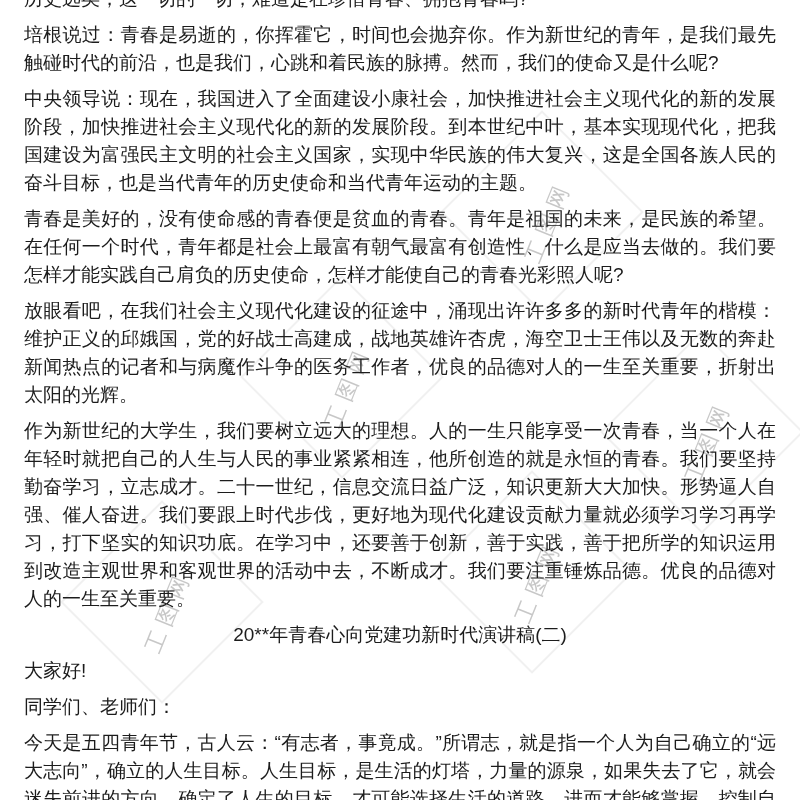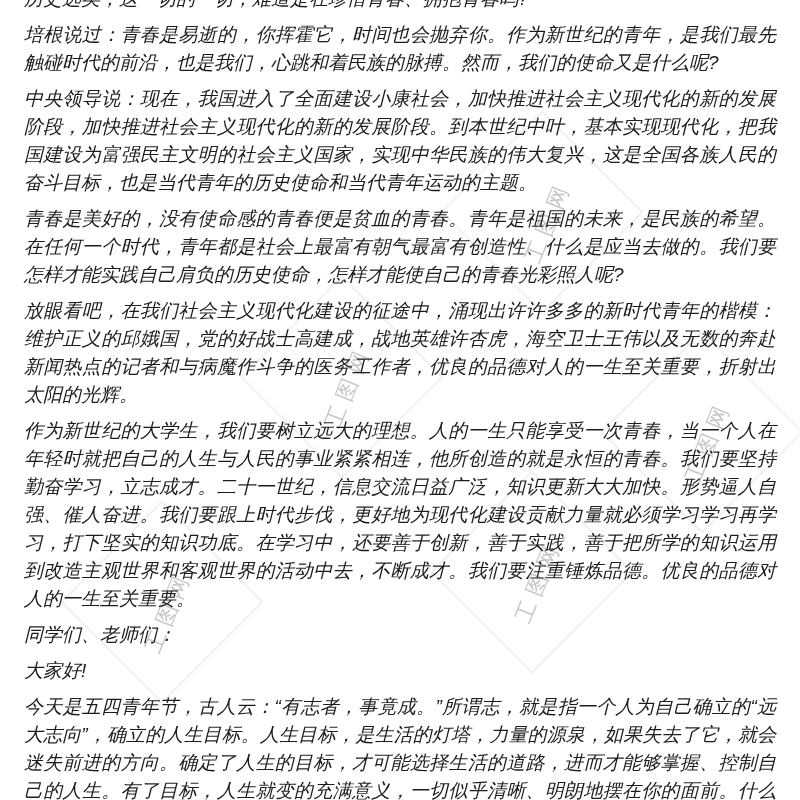--- a/index.html
+++ b/index.html
@@ -63,7 +63,6 @@
   }
   .doc p {
     margin: 0;
-    font-style: italic;
   }
   .doc p + p {
     margin-top: 8px;

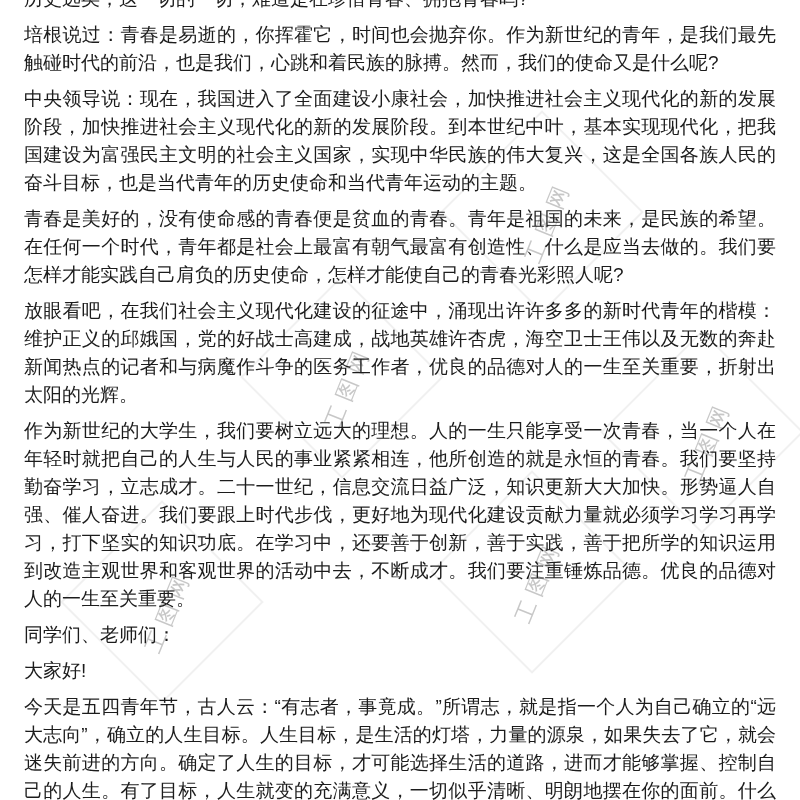--- a/index.html
+++ b/index.html
@@ -104,6 +104,7 @@
   <p>青春是美好的，没有使命感的青春便是贫血的青春。青年是祖国的未来，是民族的希望。在任何一个时代，青年都是社会上最富有朝气最富有创造性、什么是应当去做的。我们要怎样才能实践自己肩负的历史使命，怎样才能使自己的青春光彩照人呢?</p>
   <p>放眼看吧，在我们社会主义现代化建设的征途中，涌现出许许多多的新时代青年的楷模：维护正义的邱娥国，党的好战士高建成，战地英雄许杏虎，海空卫士王伟以及无数的奔赴新闻热点的记者和与病魔作斗争的医务工作者，优良的品德对人的一生至关重要，折射出太阳的光辉。</p>
   <p>作为新世纪的大学生，我们要树立远大的理想。人的一生只能享受一次青春，当一个人在年轻时就把自己的人生与人民的事业紧紧相连，他所创造的就是永恒的青春。我们要坚持勤奋学习，立志成才。二十一世纪，信息交流日益广泛，知识更新大大加快。形势逼人自强、催人奋进。我们要跟上时代步伐，更好地为现代化建设贡献力量就必须学习学习再学习，打下坚实的知识功底。在学习中，还要善于创新，善于实践，善于把所学的知识运用到改造主观世界和客观世界的活动中去，不断成才。我们要注重锤炼品德。优良的品德对人的一生至关重要。</p>
+  <p class="heading">20**年青春心向党建功新时代演讲稿(二)</p>
   <p>同学们、老师们：</p>
   <p>大家好!</p>
   <p>今天是五四青年节，古人云：“有志者，事竟成。”所谓志，就是指一个人为自己确立的“远大志向”，确立的人生目标。人生目标，是生活的灯塔，力量的源泉，如果失去了它，就会迷失前进的方向。确定了人生的目标，才可能选择生活的道路，进而才能够掌握、控制自己的人生。有了目标，人生就变的充满意义，一切似乎清晰、明朗地摆在你的面前。什么是应当去做的，什么是不应当去做的，为什么而做，为谁而做，所有的要素都是那么明显而清晰。于</p>

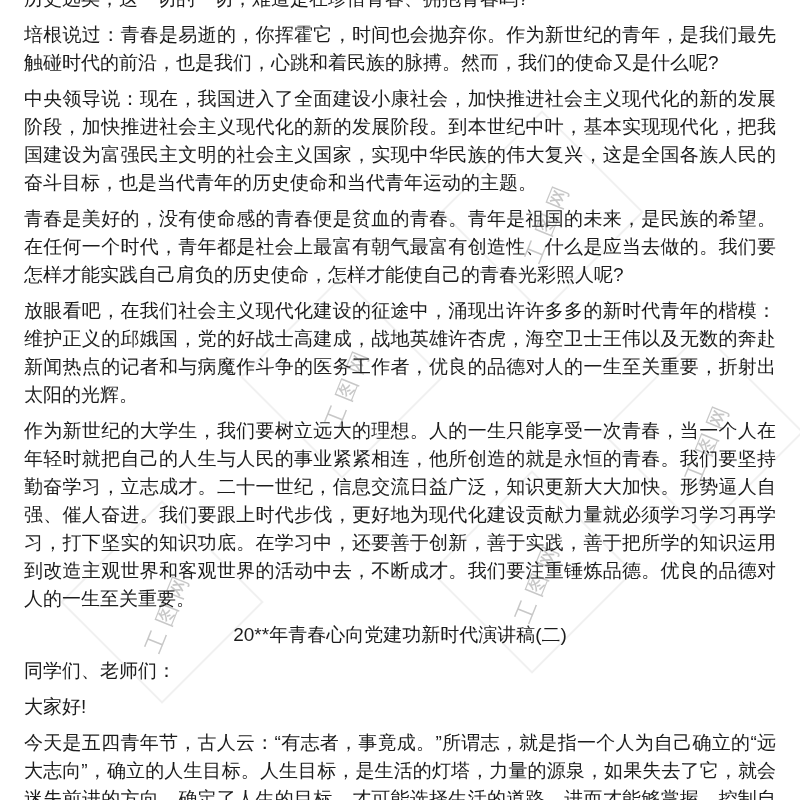--- a/index.html
+++ b/index.html
@@ -105,8 +105,8 @@
   <p>放眼看吧，在我们社会主义现代化建设的征途中，涌现出许许多多的新时代青年的楷模：维护正义的邱娥国，党的好战士高建成，战地英雄许杏虎，海空卫士王伟以及无数的奔赴新闻热点的记者和与病魔作斗争的医务工作者，优良的品德对人的一生至关重要，折射出太阳的光辉。</p>
   <p>作为新世纪的大学生，我们要树立远大的理想。人的一生只能享受一次青春，当一个人在年轻时就把自己的人生与人民的事业紧紧相连，他所创造的就是永恒的青春。我们要坚持勤奋学习，立志成才。二十一世纪，信息交流日益广泛，知识更新大大加快。形势逼人自强、催人奋进。我们要跟上时代步伐，更好地为现代化建设贡献力量就必须学习学习再学习，打下坚实的知识功底。在学习中，还要善于创新，善于实践，善于把所学的知识运用到改造主观世界和客观世界的活动中去，不断成才。我们要注重锤炼品德。优良的品德对人的一生至关重要。</p>
   <p class="heading">20**年青春心向党建功新时代演讲稿(二)</p>
+  <p>大家好!</p>
   <p>同学们、老师们：</p>
-  <p>大家好!</p>
   <p>今天是五四青年节，古人云：“有志者，事竟成。”所谓志，就是指一个人为自己确立的“远大志向”，确立的人生目标。人生目标，是生活的灯塔，力量的源泉，如果失去了它，就会迷失前进的方向。确定了人生的目标，才可能选择生活的道路，进而才能够掌握、控制自己的人生。有了目标，人生就变的充满意义，一切似乎清晰、明朗地摆在你的面前。什么是应当去做的，什么是不应当去做的，为什么而做，为谁而做，所有的要素都是那么明显而清晰。于</p>
 </div>
 

